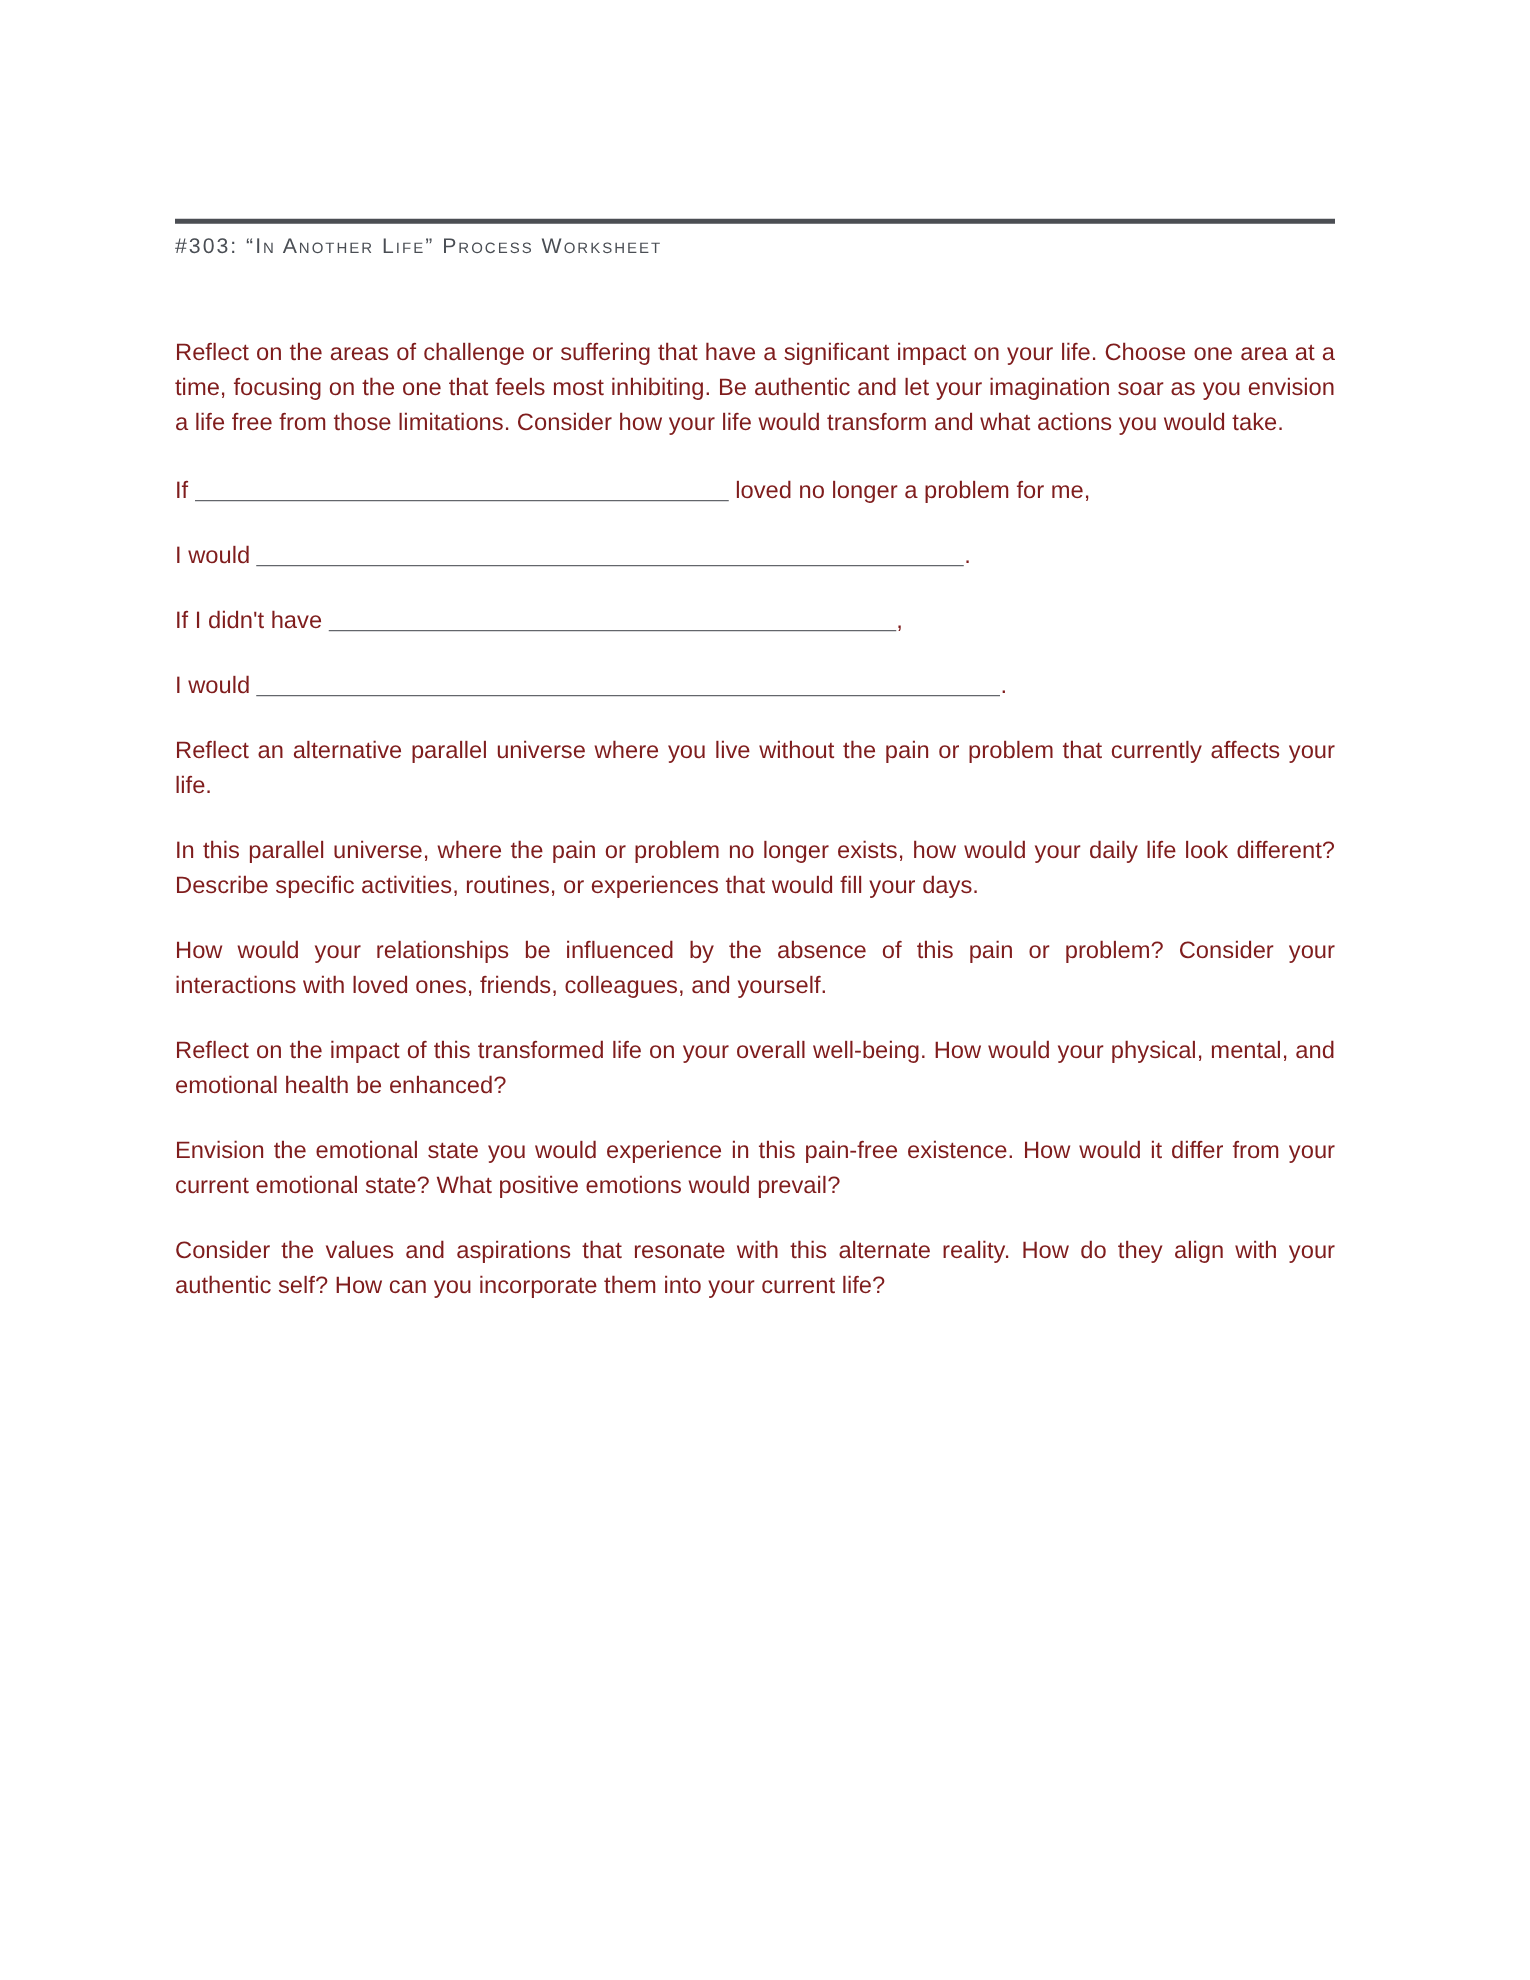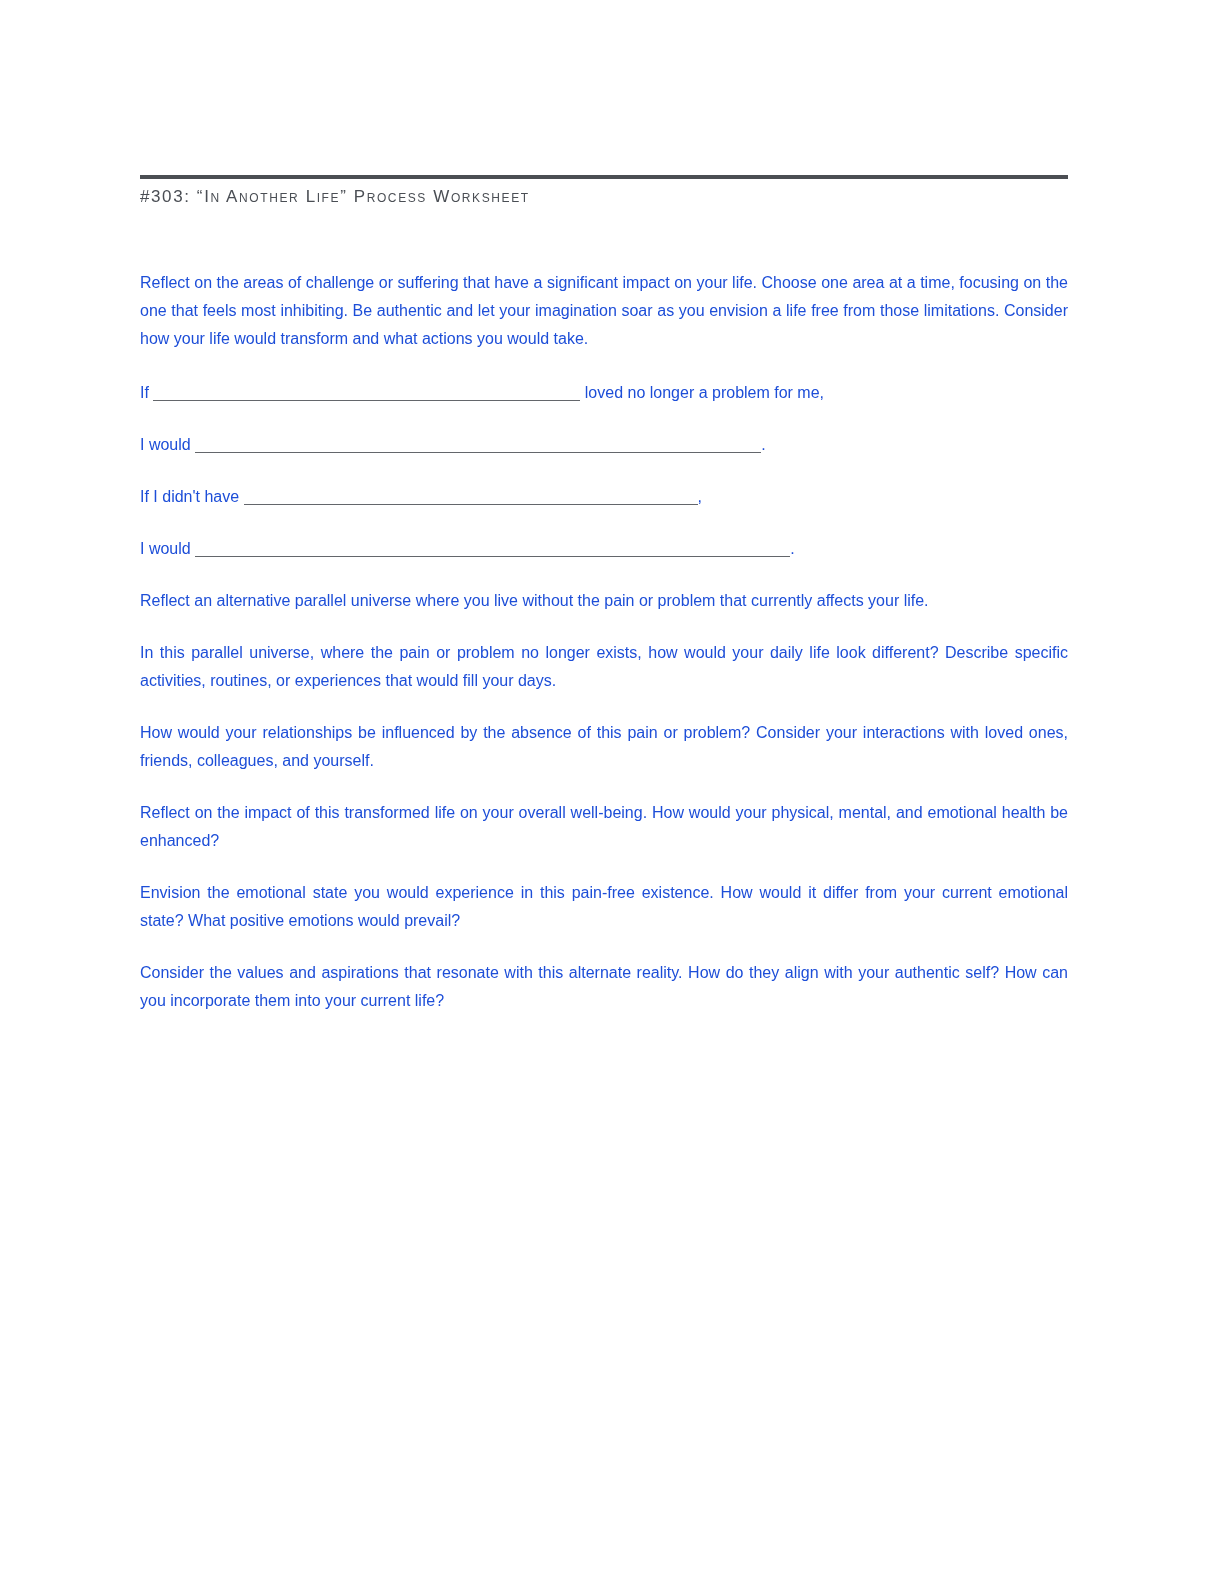--- a/index.html
+++ b/index.html
@@ -31,9 +31,9 @@
     margin: 0 0 62px 0;
   }
   .body-text, .fill-line {
-    font-size: 16px;
+    font-size: 19px;
     line-height: 28px;
-    color: #1d4ed8;
+    color: #7f1d1d;
   }
   .body-text {
     text-align: justify;

